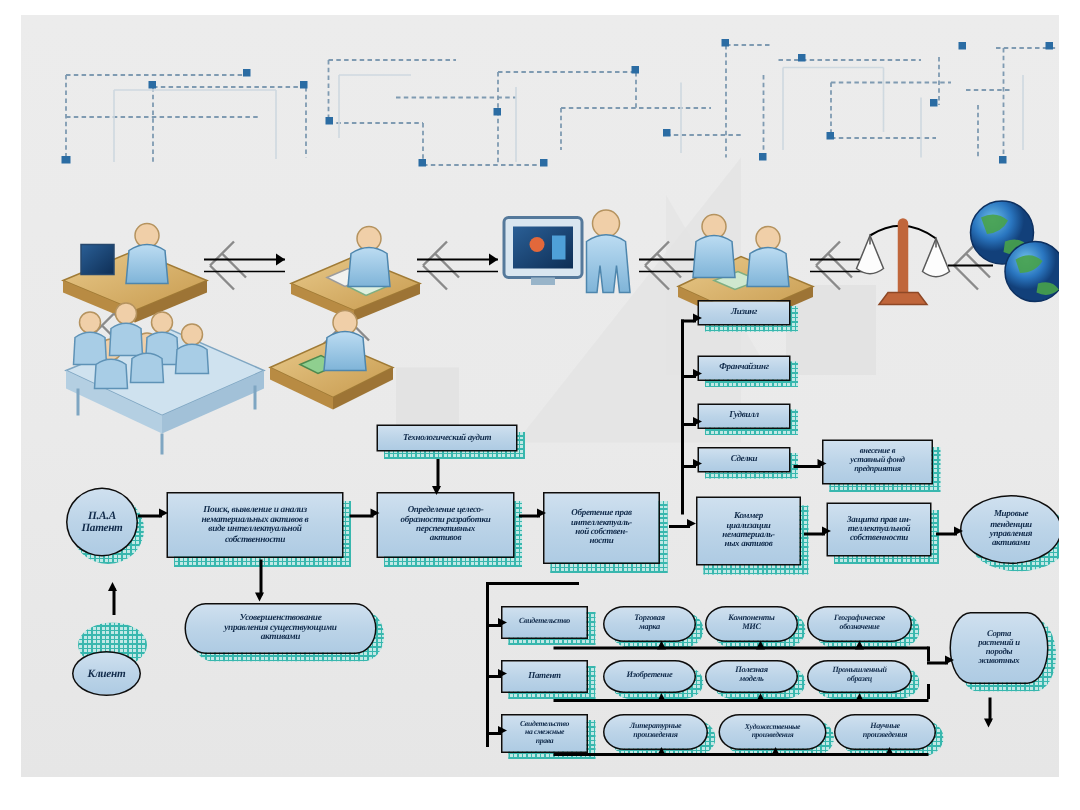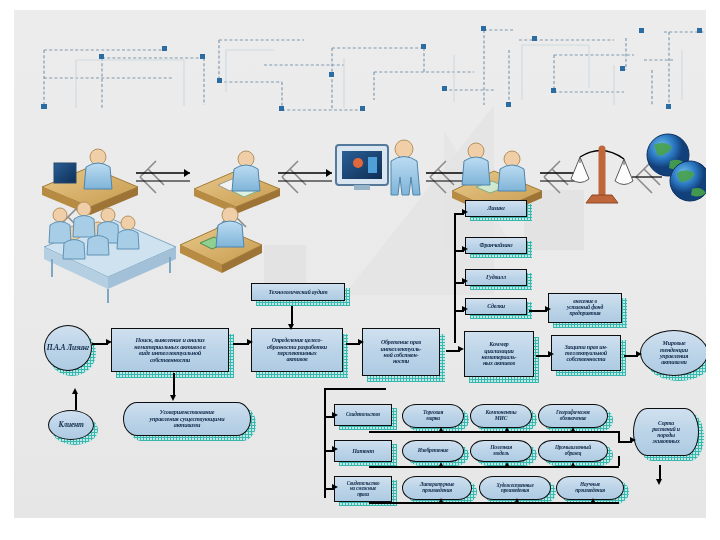--- a/index.html
+++ b/index.html
@@ -369,7 +369,7 @@
 
   <div class="shadow pill" style="left:34px;top:320px;width:48px;height:46px;"></div>
   <div class="node pill" style="left:30px;top:315px;width:48px;height:46px;font-size:7.5px;">П.А.А
-Лизинг</div>
+Патент</div>
 
   <div class="shadow pill" style="left:38px;top:405px;width:46px;height:30px;"></div>
   <div class="node pill" style="left:34px;top:400px;width:46px;height:30px;font-size:7.5px;font-style:italic;">Клиент</div>

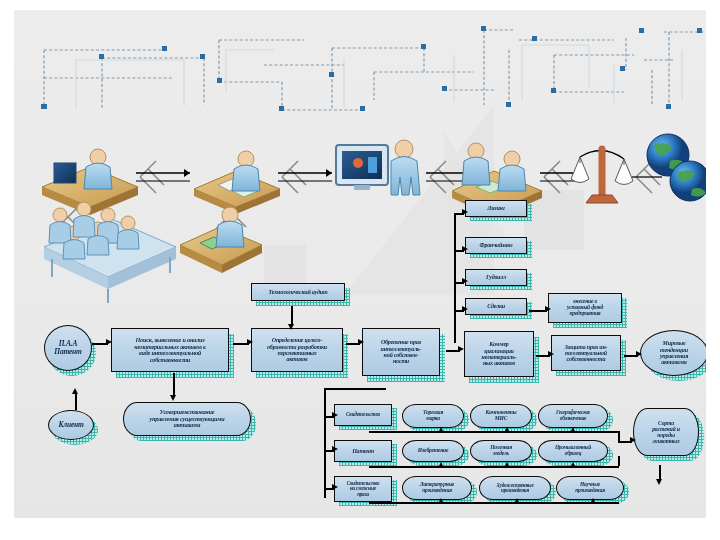--- a/index.html
+++ b/index.html
@@ -372,7 +372,7 @@
 Патент</div>
 
   <div class="shadow pill" style="left:38px;top:405px;width:46px;height:30px;"></div>
-  <div class="node pill" style="left:34px;top:400px;width:46px;height:30px;font-size:7.5px;font-style:italic;">Клиент</div>
+  <div class="node pill" style="left:34px;top:424px;width:46px;height:30px;font-size:7.5px;font-style:italic;">Клиент</div>
 
   <div class="shadow" style="left:102px;top:324px;width:118px;height:44px;"></div>
   <div class="node" style="left:97px;top:318px;width:118px;height:44px;font-size:6.2px;white-space:pre-line;">Поиск, выявление и анализ

